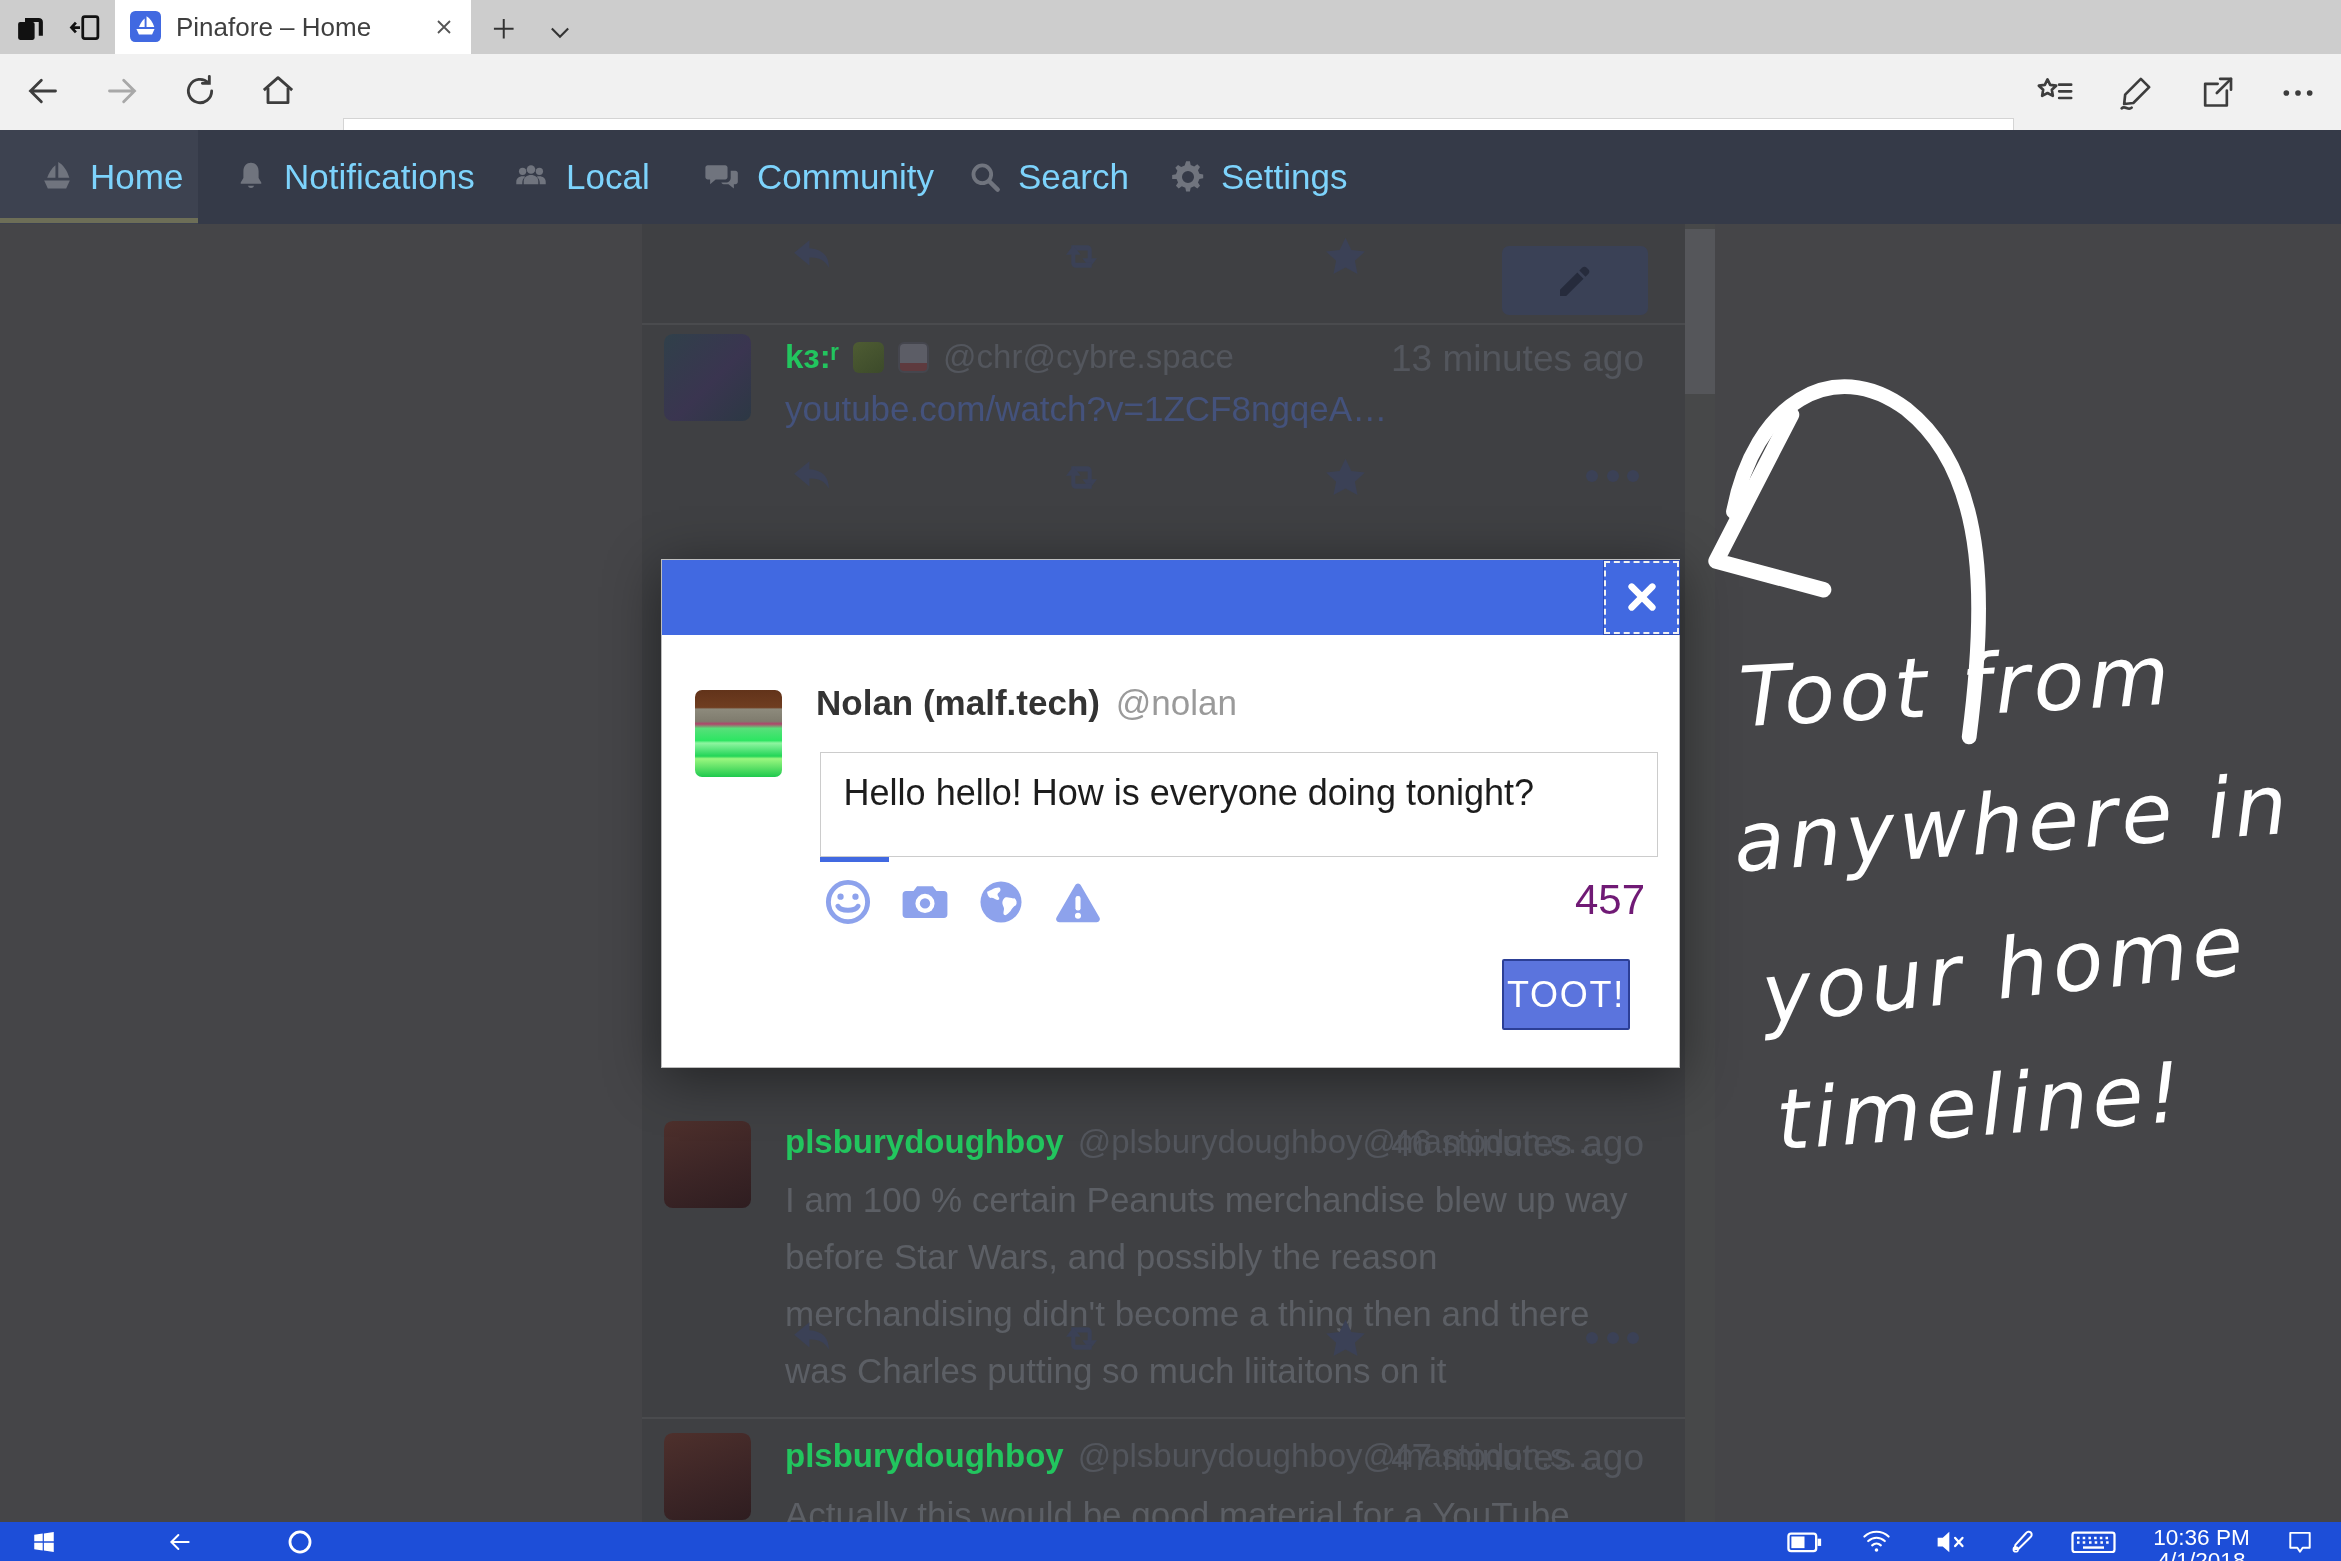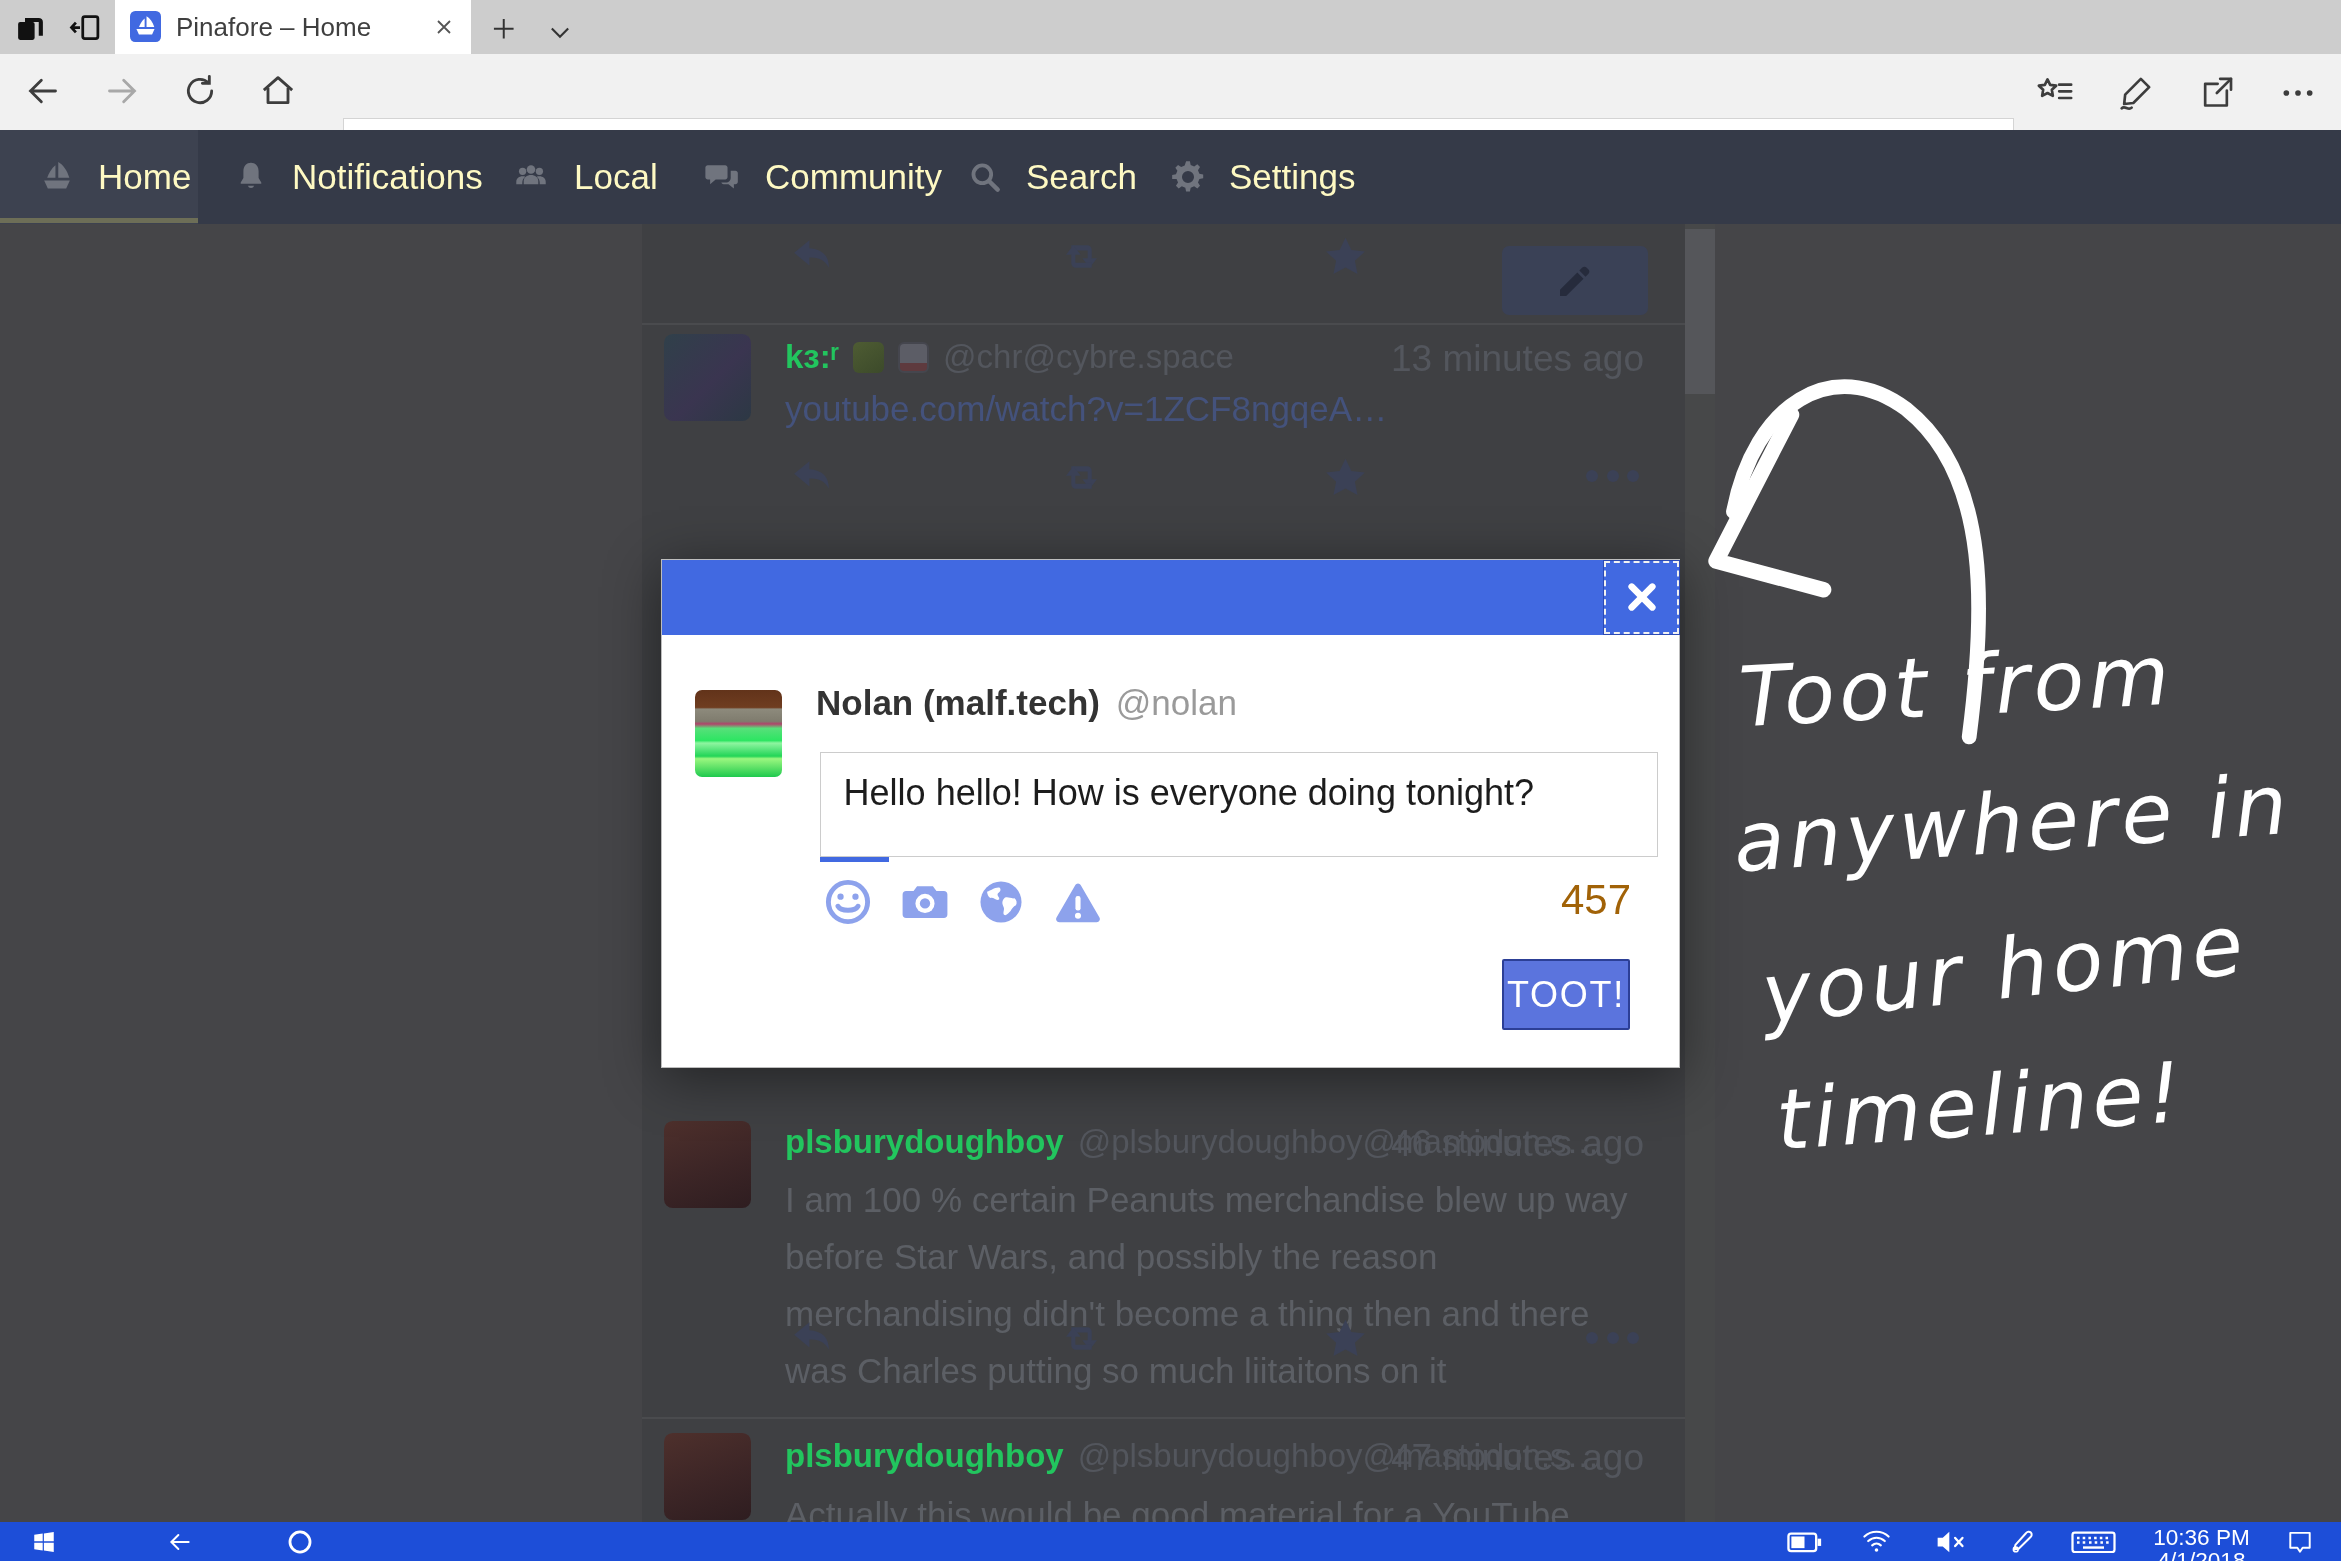--- a/index.html
+++ b/index.html
@@ -24,7 +24,7 @@
   .nav{left:0;top:130px;width:2342px;height:94px;background:#353a48;}
   .nav-active{left:0;top:0;width:198px;height:94px;background:#3d4250;}
   .nav-underline{left:0;top:88px;width:198px;height:5.2px;background:#6d6e57;}
-  .nav-item{top:0;height:94px;display:flex;align-items:center;gap:22px;color:#fef9c3;}
+  .nav-item{top:0;height:94px;display:flex;align-items:center;gap:14px;color:#7dd3fc;}
   .nav-item .lbl{font-size:35px;}
   .nav-item svg{color:#70747e;}
 

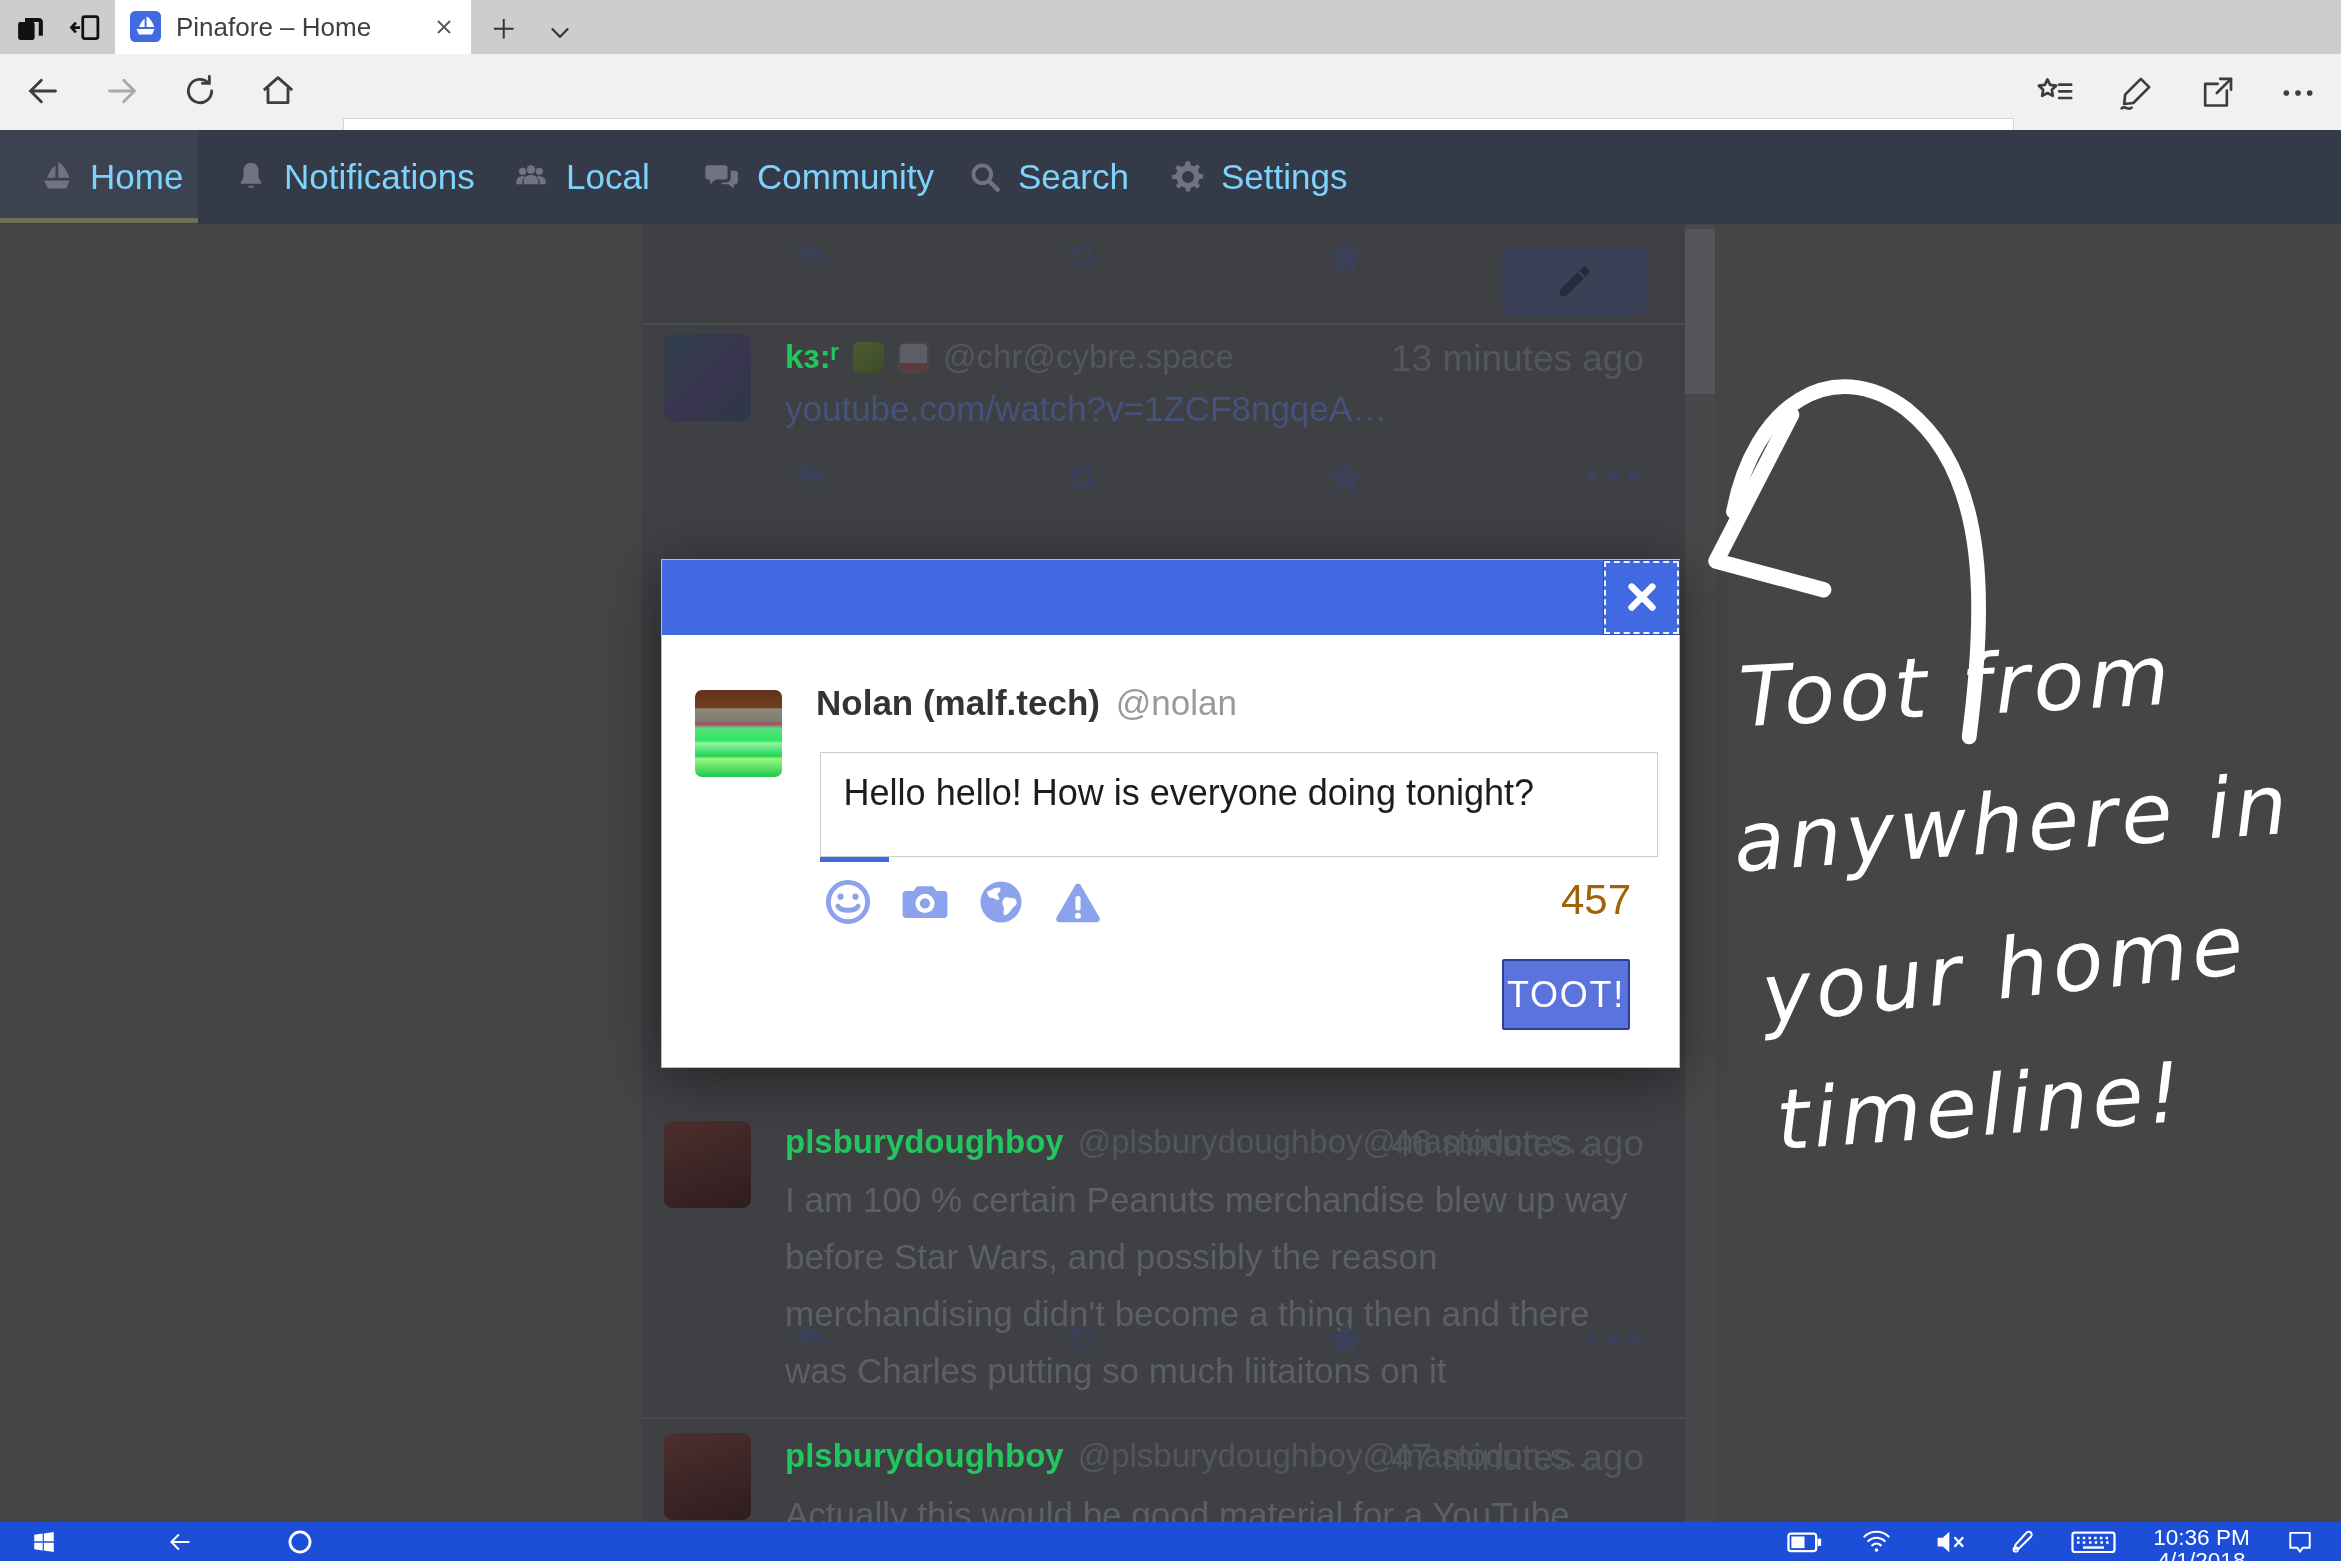--- a/index.html
+++ b/index.html
@@ -67,7 +67,7 @@
   .compose-text{font-size:36px;color:#1c1c1c;padding:19px 22.6px;}
   .progress{left:158px;top:297px;width:69px;height:5.2px;background:#4169e1;}
   .c-icon{color:#8da2ec;}
-  .char-count{right:48px;top:316px;font-size:42px;color:#a16207;}
+  .char-count{right:34px;top:316px;font-size:42px;color:#701a75;}
   .toot-btn{left:840px;top:399px;width:128px;height:71px;background:#5b74dd;border:2.6px solid #2c3f96;
     border-radius:2px;box-sizing:border-box;color:#fff;font-size:36px;letter-spacing:1.7px;
     display:flex;align-items:center;justify-content:center;cursor:pointer;}

